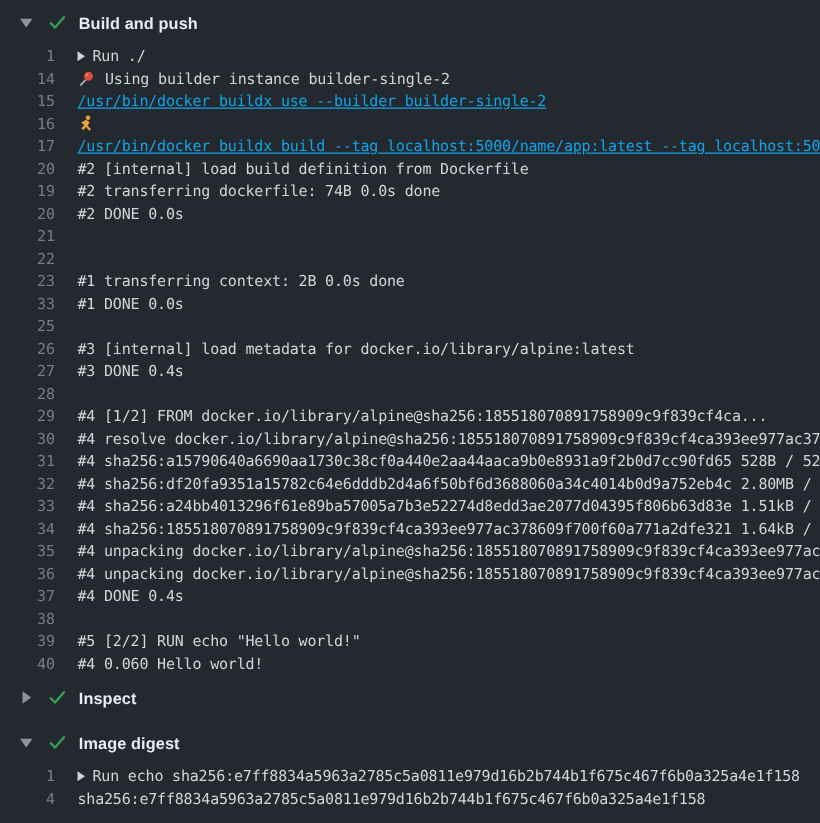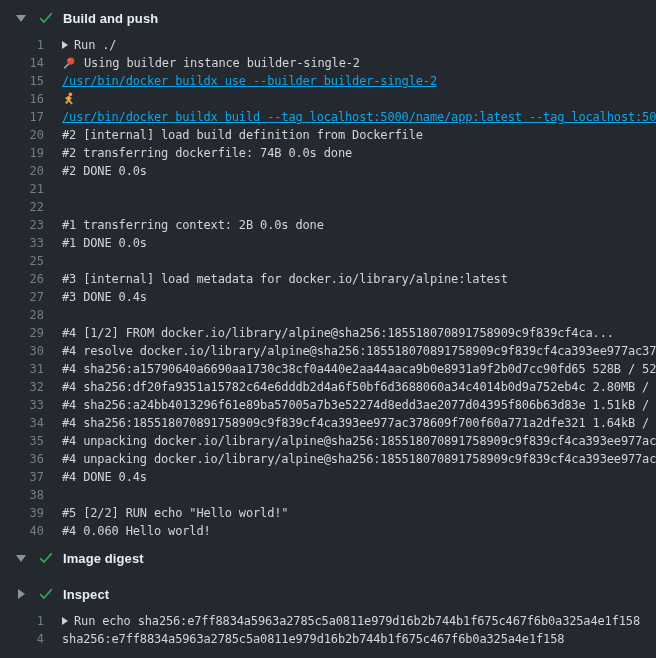--- a/index.html
+++ b/index.html
@@ -129,21 +129,21 @@
     </div>
     <div class="section-header">
       <span class="toggle-box">
+        <span class="tri-right"></span>
+      </span>
+      <svg class="check-box" viewBox="0 0 16 16">
+        <path d="M2.6 8.6l3.4 3.4 7.2-8.2" fill="none" stroke="#2ea44f" stroke-width="1.8" stroke-linecap="round" stroke-linejoin="round"></path>
+      </svg>
+      <span class="section-title">Inspect</span>
+    </div>
+    <div class="section-header">
+      <span class="toggle-box">
         <span class="tri-down"></span>
       </span>
       <svg class="check-box" viewBox="0 0 16 16">
         <path d="M2.6 8.6l3.4 3.4 7.2-8.2" fill="none" stroke="#2ea44f" stroke-width="1.8" stroke-linecap="round" stroke-linejoin="round"></path>
       </svg>
       <span class="section-title">Image digest</span>
-    </div>
-    <div class="section-header">
-      <span class="toggle-box">
-        <span class="tri-right"></span>
-      </span>
-      <svg class="check-box" viewBox="0 0 16 16">
-        <path d="M2.6 8.6l3.4 3.4 7.2-8.2" fill="none" stroke="#2ea44f" stroke-width="1.8" stroke-linecap="round" stroke-linejoin="round"></path>
-      </svg>
-      <span class="section-title">Inspect</span>
     </div>
     <div class="log-lines">
       <div class="log-line"><span class="ln">1</span><span class="content"><span class="run-tri"></span><span class="log-text">Run echo sha256:e7ff8834a5963a2785c5a0811e979d16b2b744b1f675c467f6b0a325a4e1f158</span></span></div>

